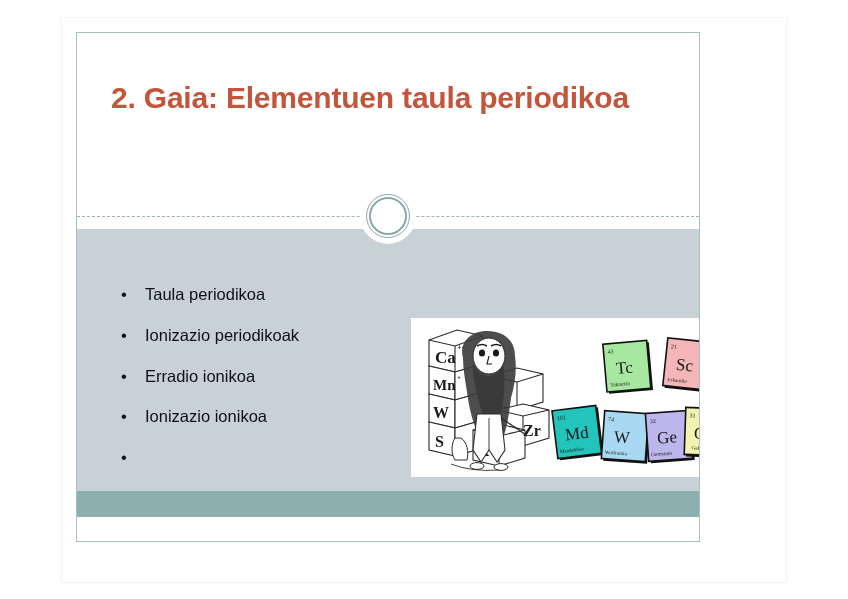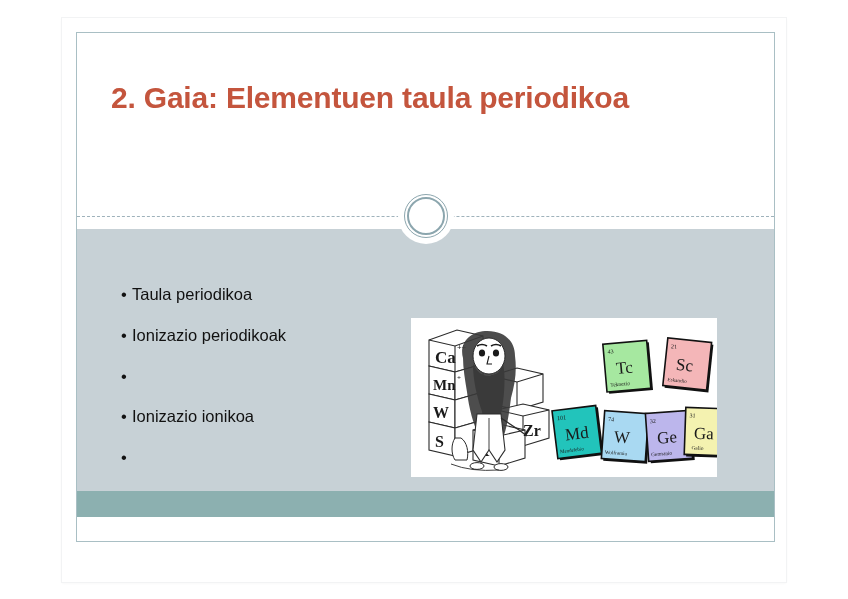--- a/index.html
+++ b/index.html
@@ -34,7 +34,7 @@
   #slide {
     position: absolute;
     left: 76px; top: 32px;
-    width: 699px; height: 510px;
+    width: 624px; height: 510px;
     background: #ffffff;
     border: 1px solid #a9bfc4;
     box-sizing: border-box;

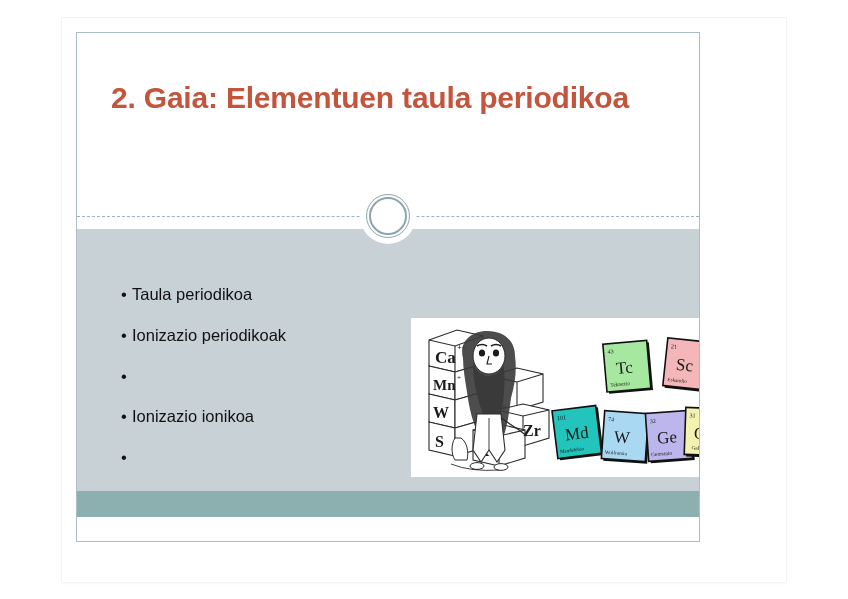--- a/index.html
+++ b/index.html
@@ -135,7 +135,7 @@
     font-size: 16.5px;
     line-height: 1.2;
   }
-  .bullet-text { white-space: nowrap; }
+  .bullet-text { white-space: nowrap; margin-left: 13px; }
 
   
   #picture-frame {

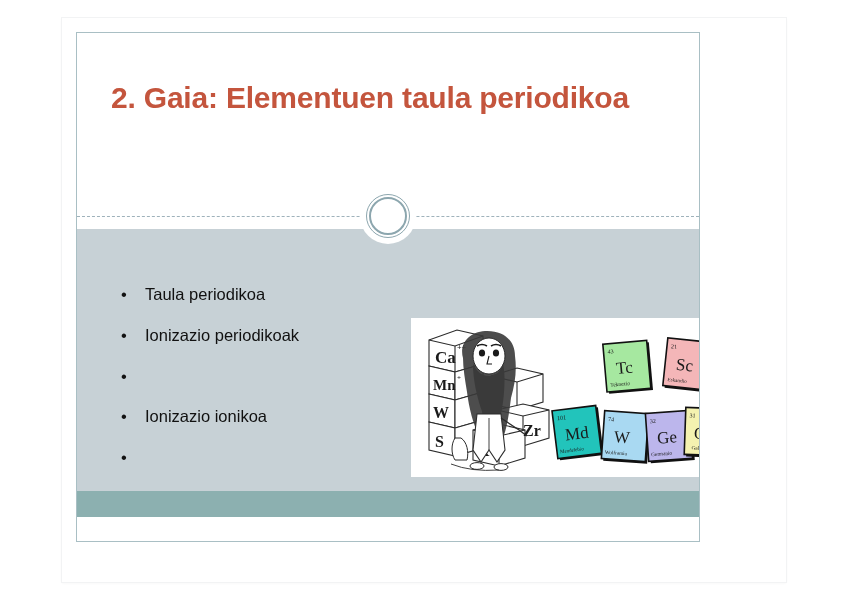--- a/index.html
+++ b/index.html
@@ -177,6 +177,7 @@
         </div>
         <div class="bullet-row">
           <span class="bullet-dot">•</span>
+          <span class="bullet-text">Erradio ionikoa</span>
         </div>
         <div class="bullet-row">
           <span class="bullet-dot">•</span>

